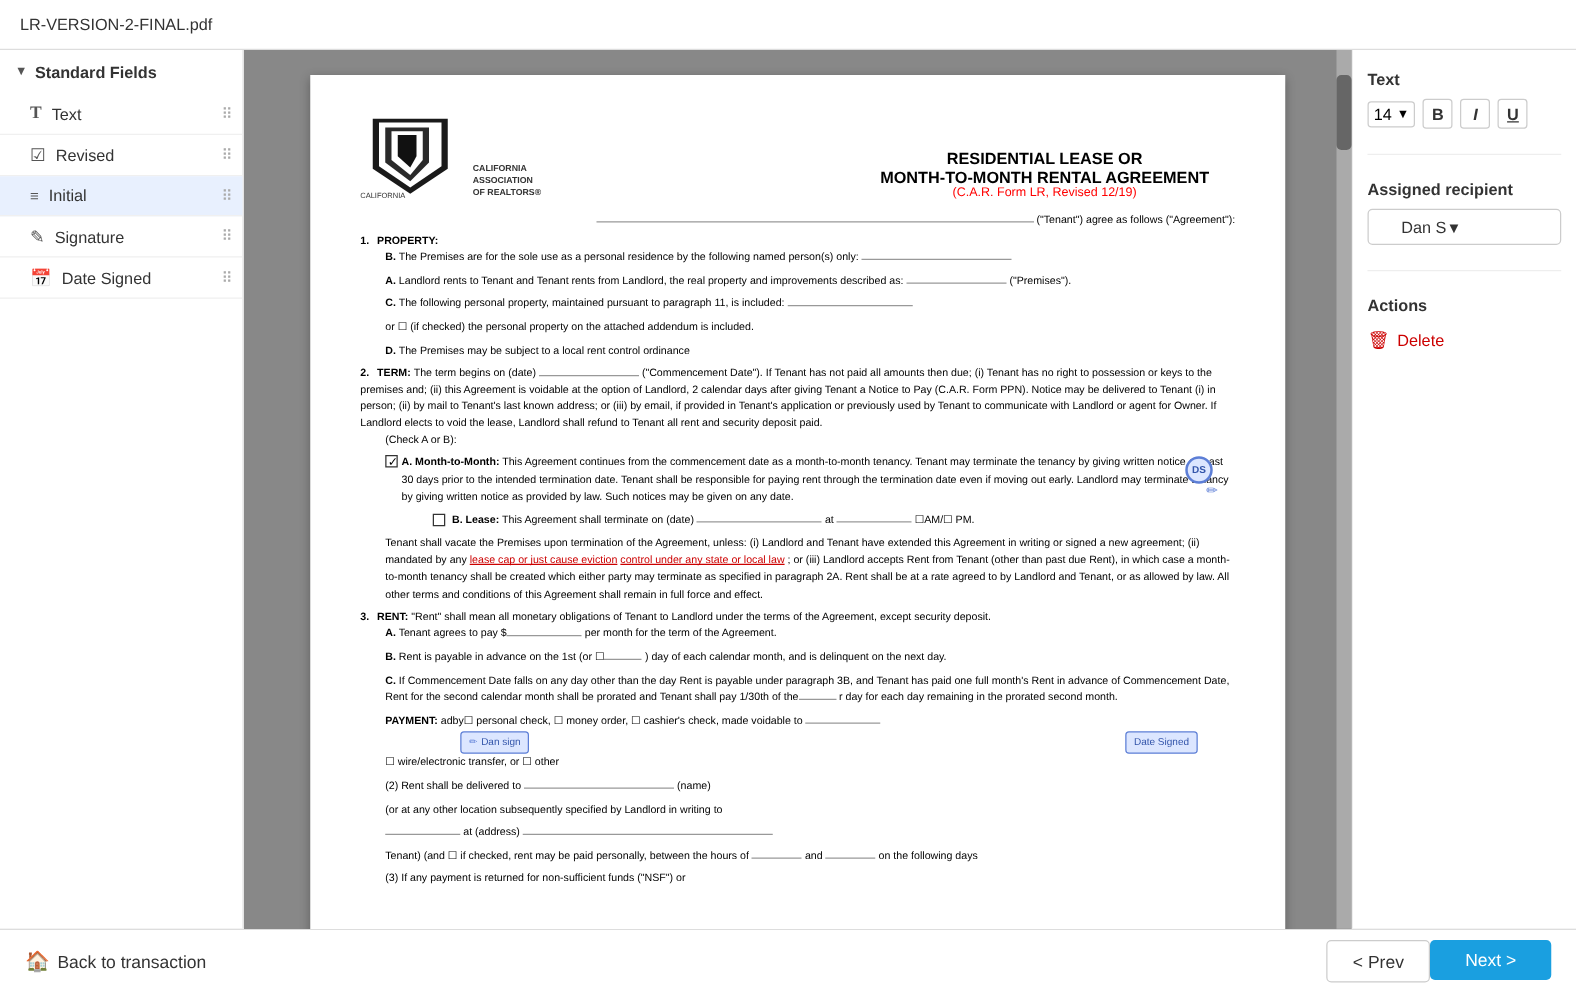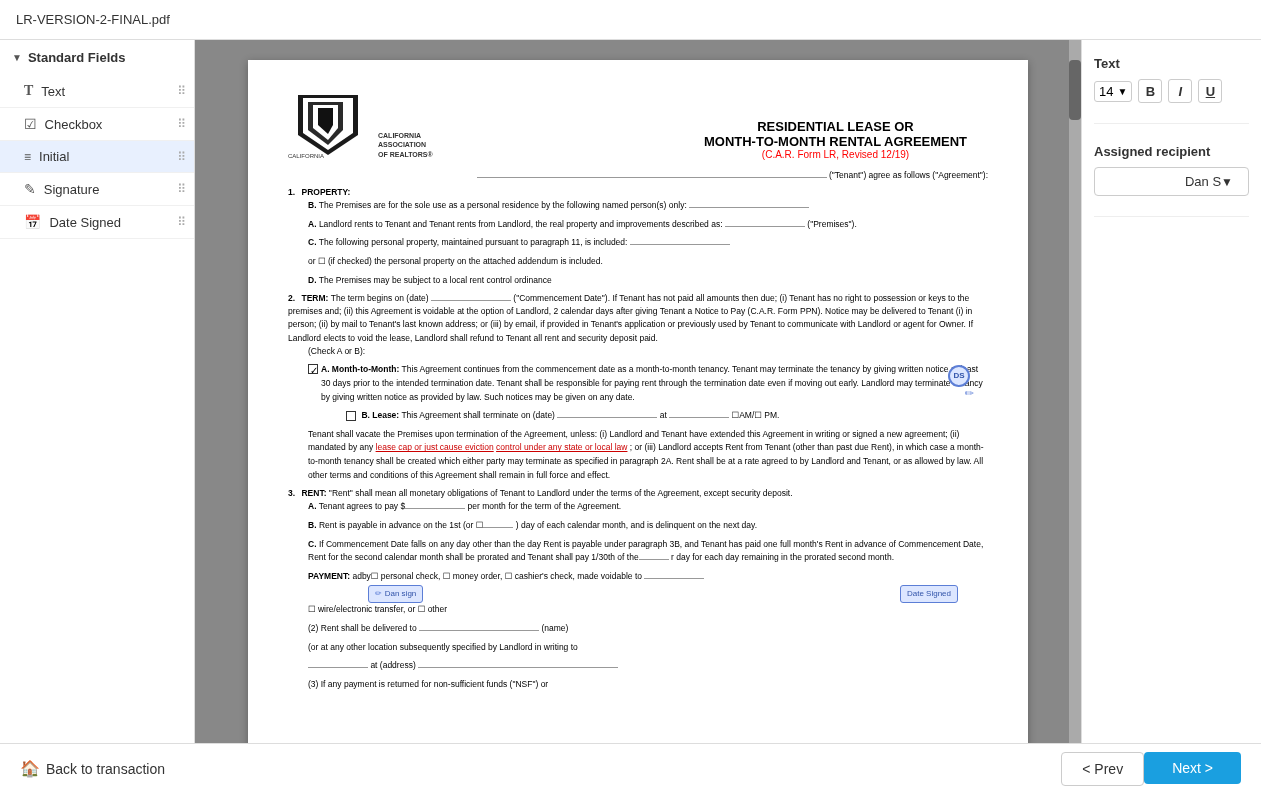--- a/index.html
+++ b/index.html
@@ -339,7 +339,7 @@
 
     <div class="sidebar-item">
       <span class="item-icon">☑</span>
-      <span class="item-label">Checkbox</span>
+      <span class="item-label">Revised</span>
       <span class="drag-handle">⠿</span>
     </div>
 

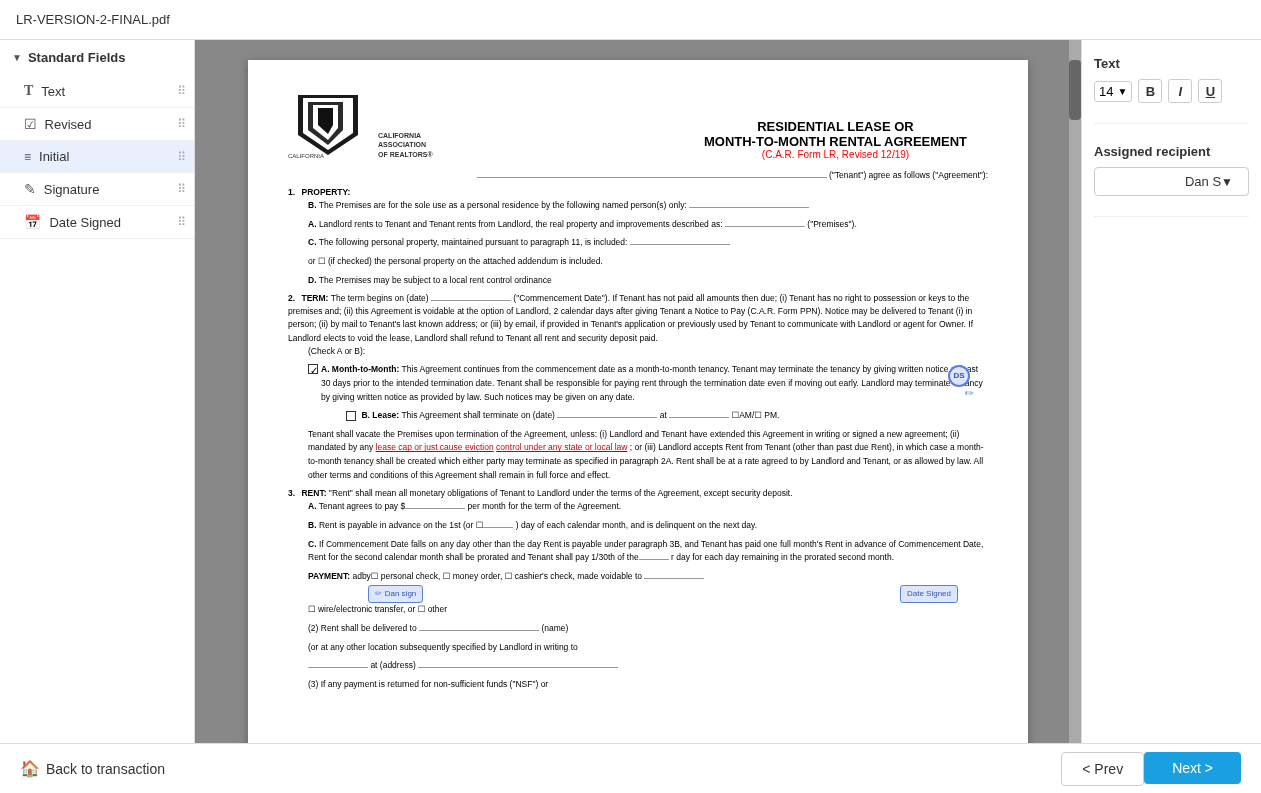--- a/index.html
+++ b/index.html
@@ -219,10 +219,10 @@
     .assigned-recipient-dropdown {
       display: flex;
       align-items: center;
-      justify-content: flex-end;
+      justify-content: flex-start;
       border: 1px solid #ccc;
       border-radius: 4px;
-      padding: 6px 15px;
+      padding: 6px 26px;
       cursor: pointer;
       font-size: 13px;
       color: #333;

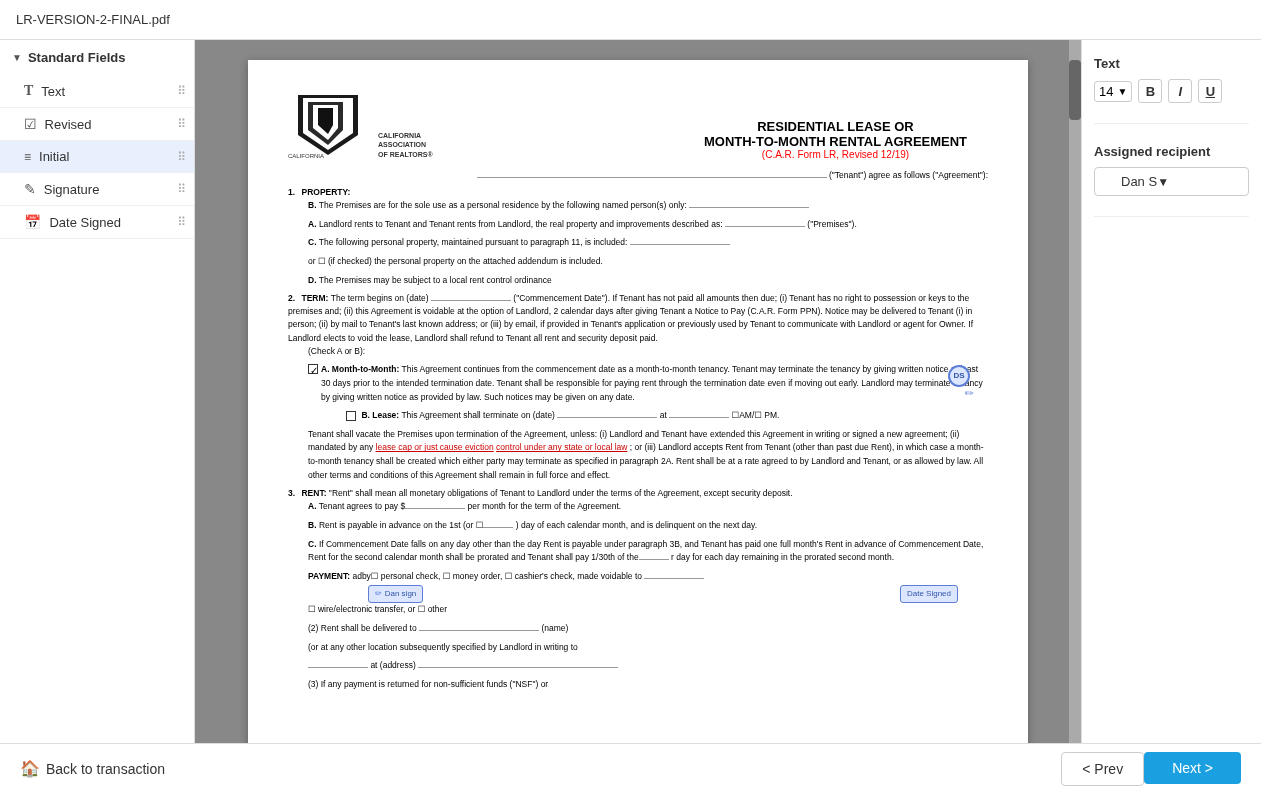--- a/index.html
+++ b/index.html
@@ -539,6 +539,13 @@
 
     <hr class="divider">
 
+    <div class="actions-section">
+      <div class="panel-section-title">Actions</div>
+      <div class="delete-btn">
+        <span class="trash-icon">🗑</span>
+        <span>Delete</span>
+      </div>
+    </div>
 
   </div>
 

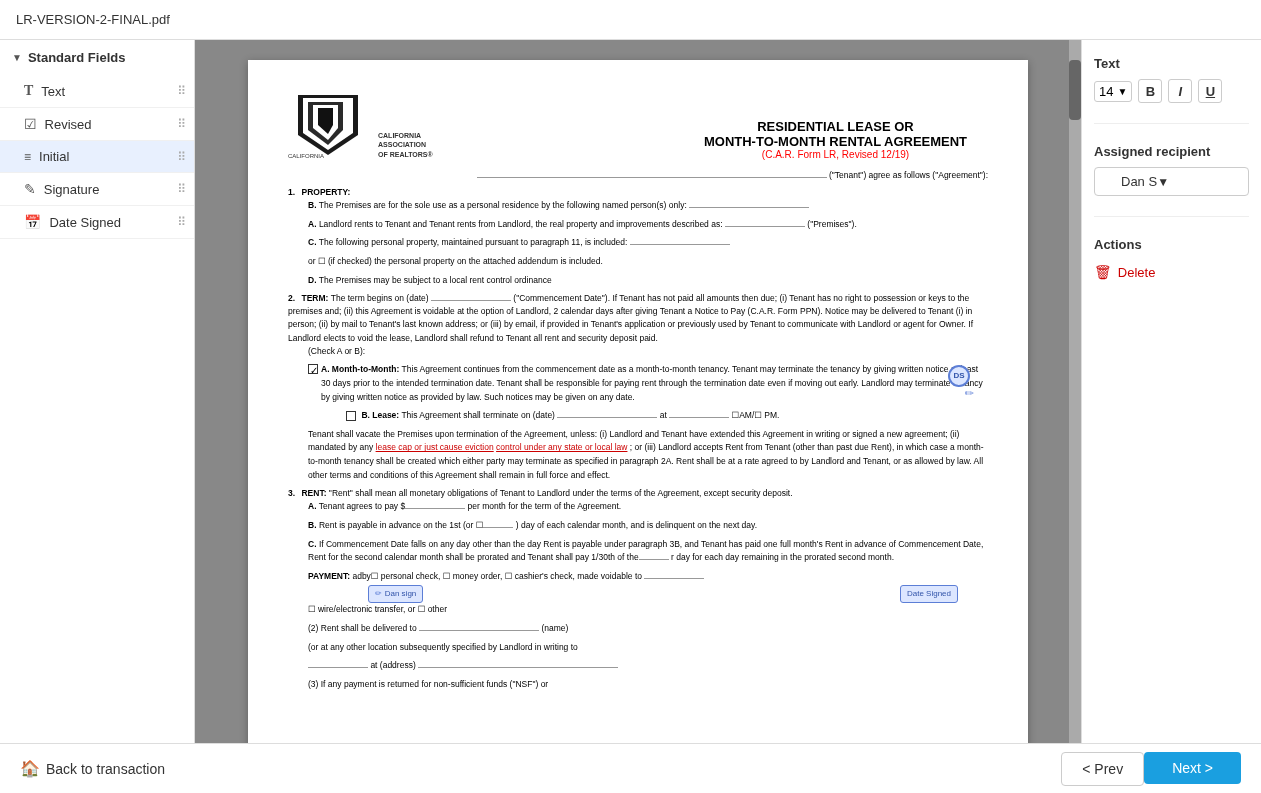--- a/index.html
+++ b/index.html
@@ -497,6 +497,13 @@
               <span style="border-bottom:1px solid #999; display:inline-block; width:200px;"></span>
             </div>
             <div class="doc-line">
+              <span>Tenant) (and ☐ if checked, rent may be paid personally, between the hours of</span>
+              <span style="border-bottom:1px solid #999; display:inline-block; width:40px;"></span>
+              <span>and</span>
+              <span style="border-bottom:1px solid #999; display:inline-block; width:40px;"></span>
+              <span>on the following days</span>
+            </div>
+            <div class="doc-line">
               <span>(3) If any payment is returned for non-sufficient funds ("NSF") or</span>
             </div>
           </div>

